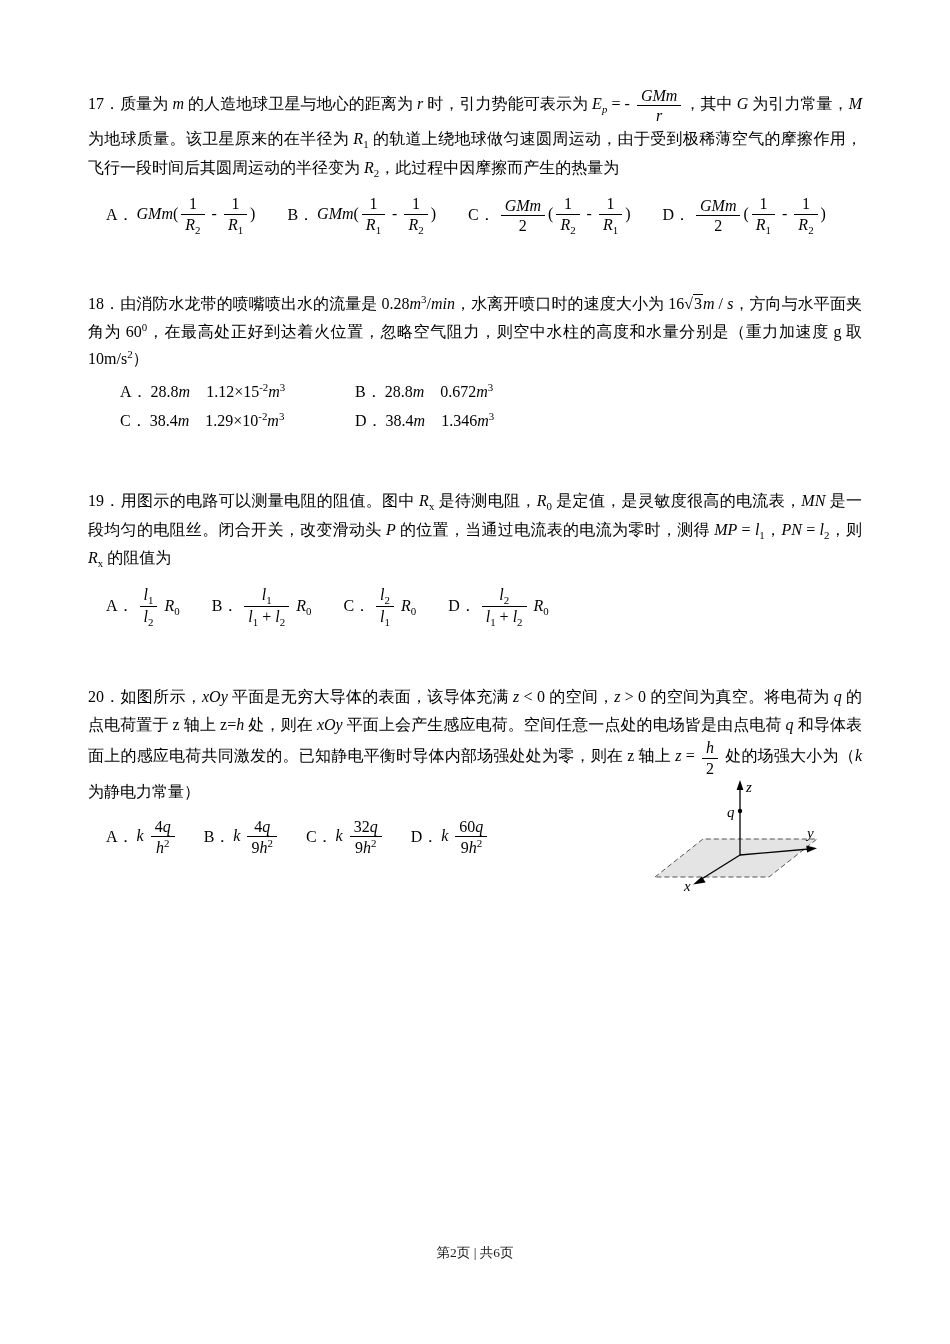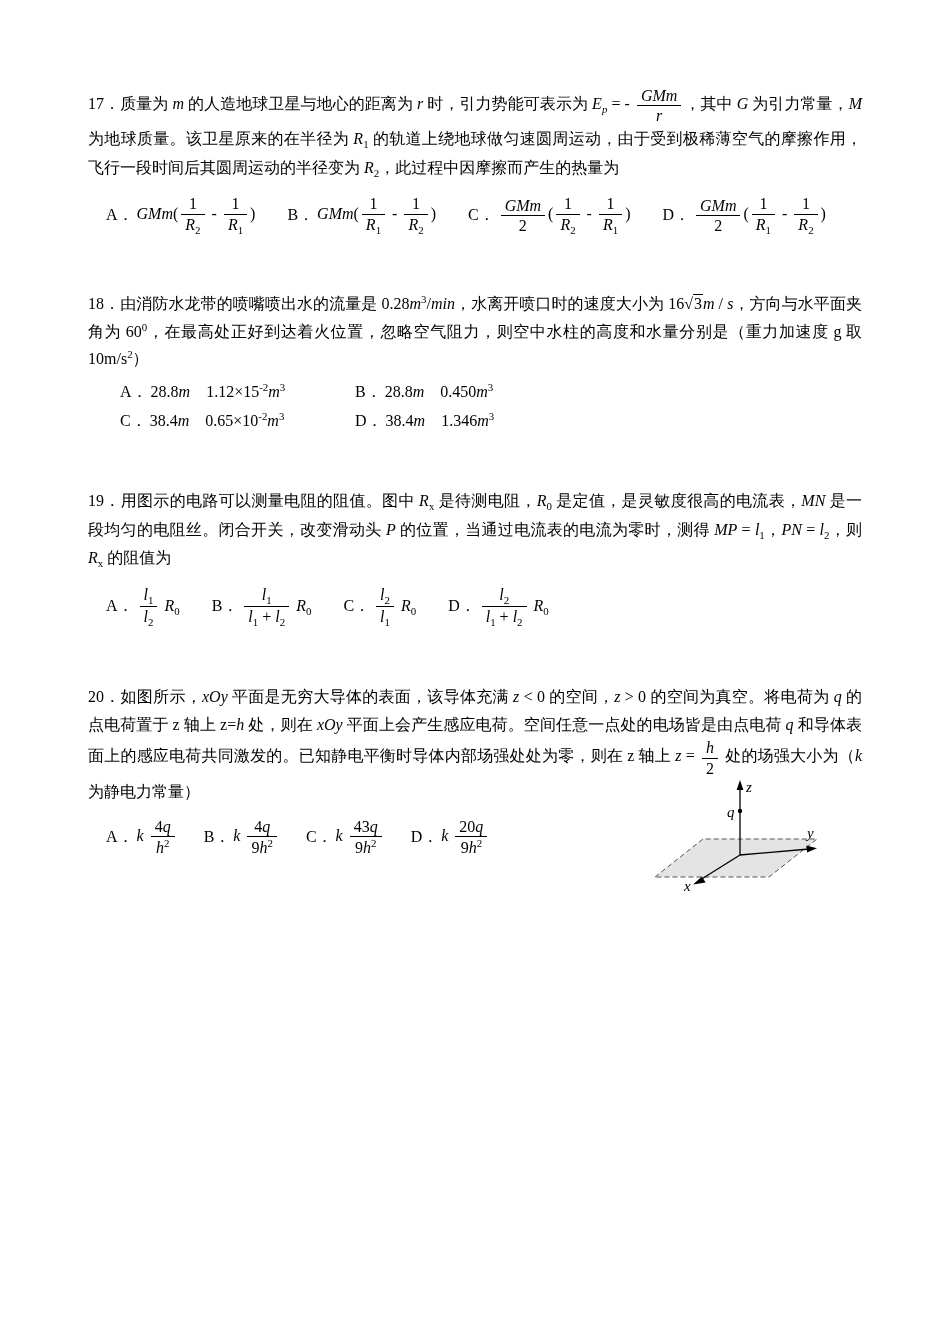--- a/index.html
+++ b/index.html
@@ -70,7 +70,7 @@
         </span>
         <span class="opt">
           <span class="opt-label">B．</span>
-          <span class="opt-body"><span>28.8</span><span class="it">m</span><span>　0.450</span><span class="it">m</span><span class="sup">3</span></span>
+          <span class="opt-body"><span>28.8</span><span class="it">m</span><span>　0.672</span><span class="it">m</span><span class="sup">3</span></span>
         </span>
         <span class="opt">
           <span class="opt-label">C．</span>

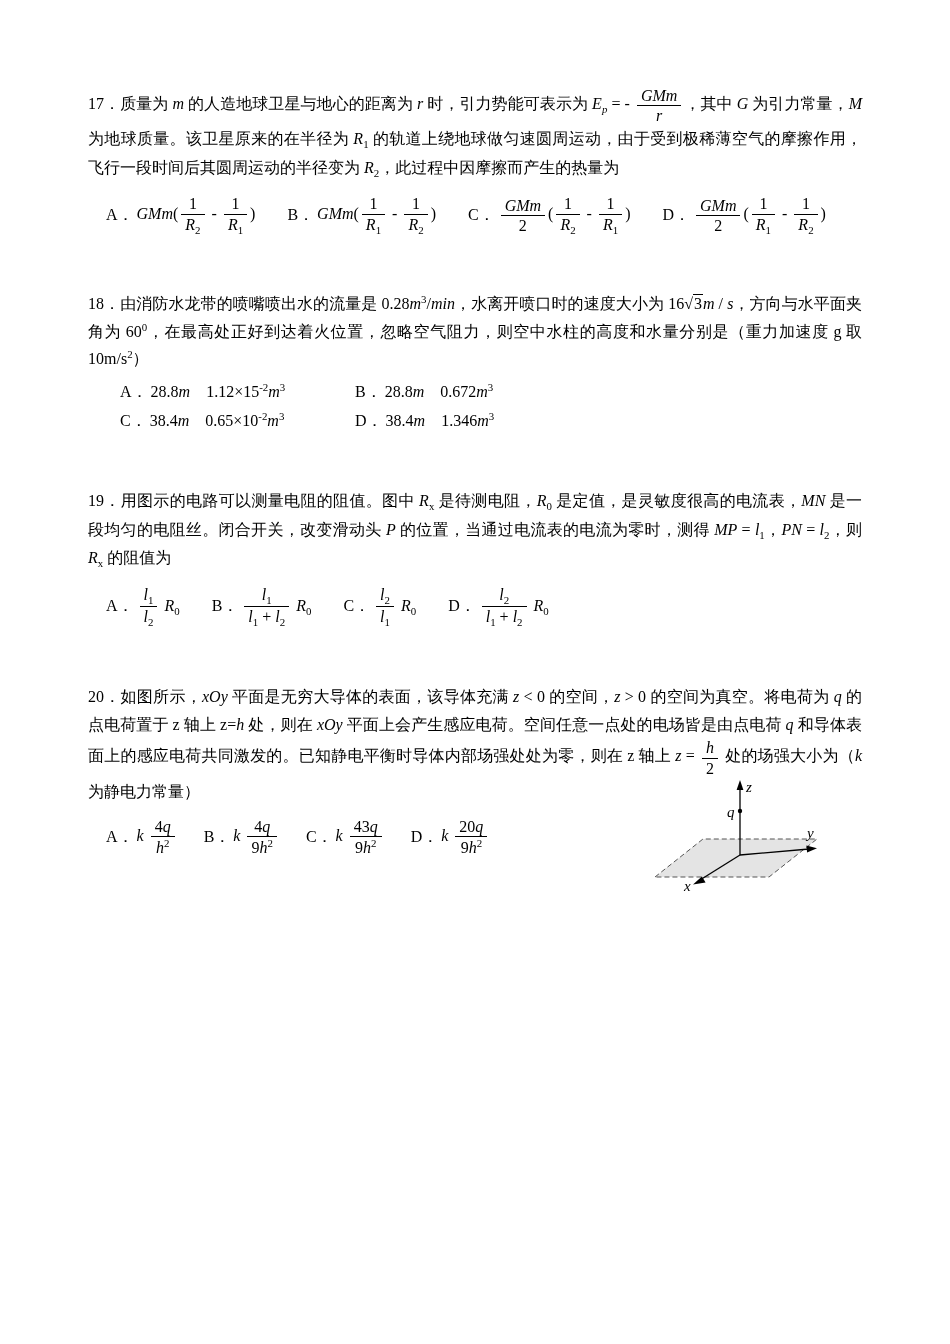--- a/index.html
+++ b/index.html
@@ -74,7 +74,7 @@
         </span>
         <span class="opt">
           <span class="opt-label">C．</span>
-          <span class="opt-body"><span>38.4</span><span class="it">m</span><span>　0.65×10</span><span class="sup">-2</span><span class="it">m</span><span class="sup">3</span></span>
+          <span class="opt-body"><span>38.4</span><span class="it">m</span><span>　1.29×10</span><span class="sup">-2</span><span class="it">m</span><span class="sup">3</span></span>
         </span>
         <span class="opt">
           <span class="opt-label">D．</span>

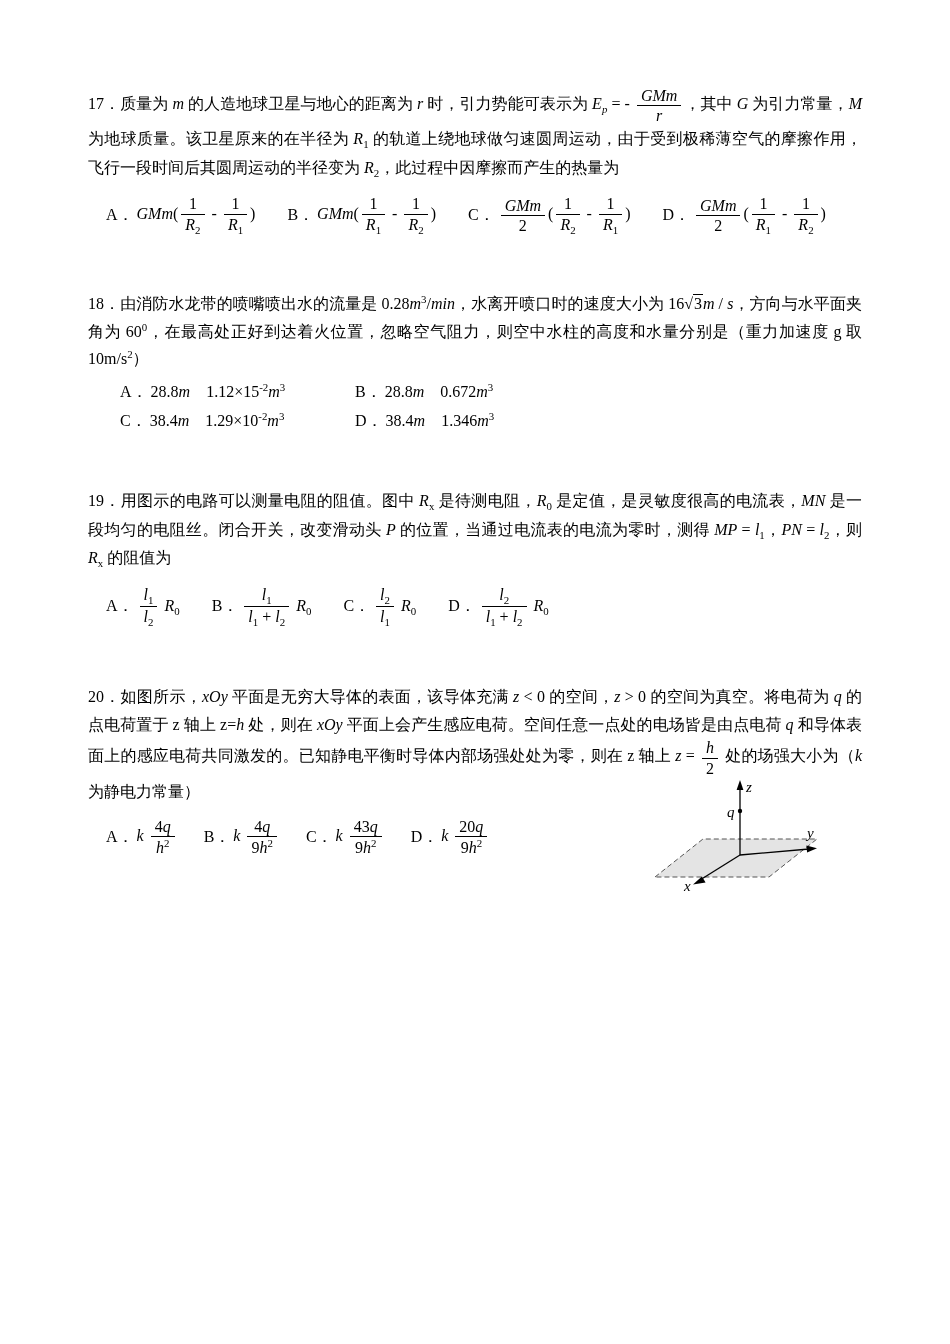--- a/index.html
+++ b/index.html
@@ -118,7 +118,7 @@
         </span>
         <span class="opt">
           <span class="opt-label">C．</span>
-          <span class="opt-body"><span class="it">k</span><span> </span><span class="frac"><span class="num"><span>43</span><span class="it">q</span></span><span class="den"><span>9</span><span class="it">h</span><span class="sup">2</span></span></span></span>
+          <span class="opt-body"><span class="it">k</span><span> </span><span class="frac"><span class="num"><span>32</span><span class="it">q</span></span><span class="den"><span>9</span><span class="it">h</span><span class="sup">2</span></span></span></span>
         </span>
         <span class="opt">
           <span class="opt-label">D．</span>

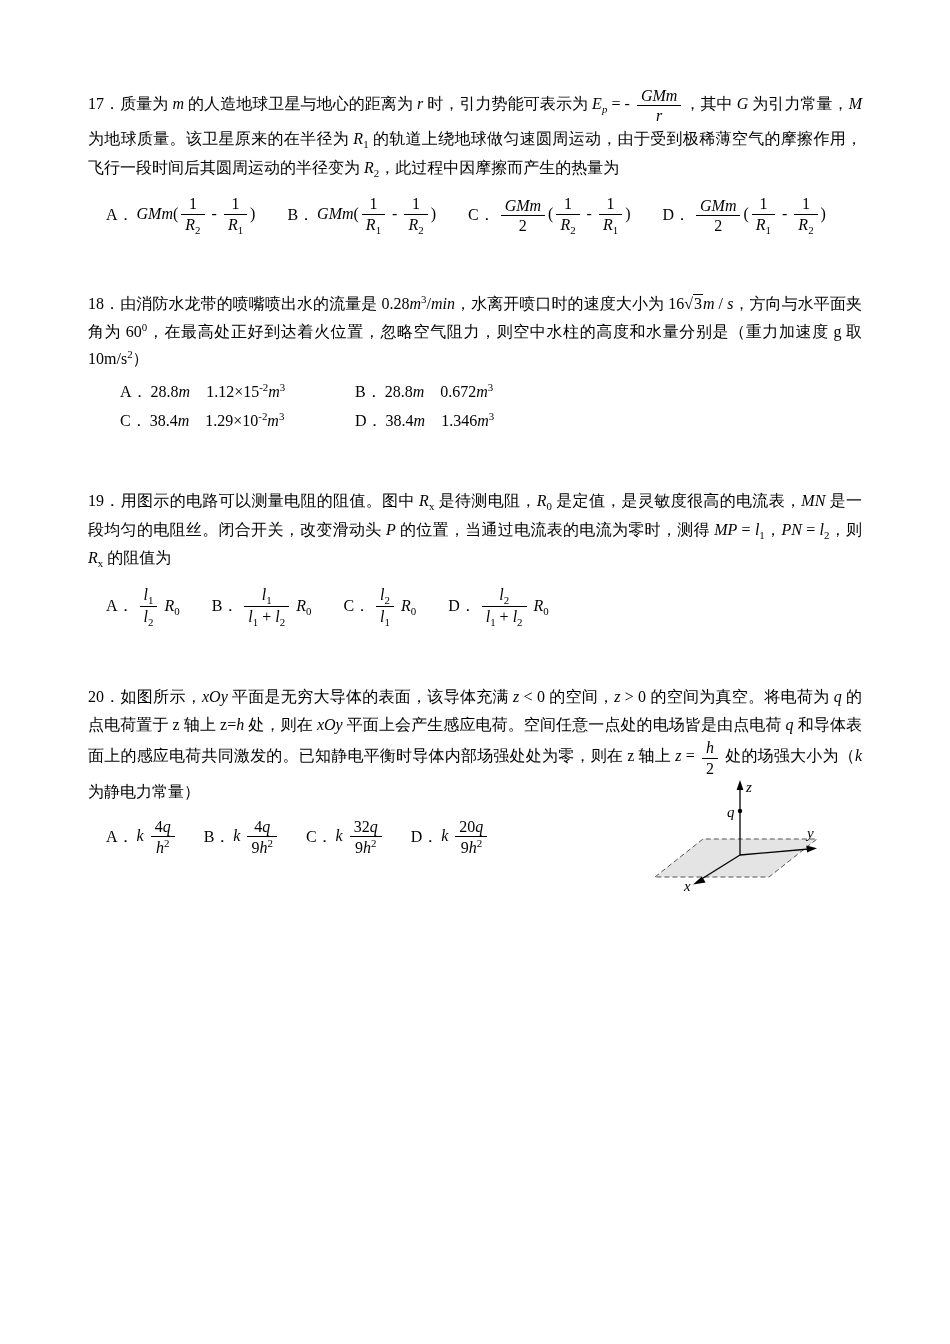--- a/index.html
+++ b/index.html
@@ -122,7 +122,7 @@
         </span>
         <span class="opt">
           <span class="opt-label">D．</span>
-          <span class="opt-body"><span class="it">k</span><span> </span><span class="frac"><span class="num"><span>20</span><span class="it">q</span></span><span class="den"><span>9</span><span class="it">h</span><span class="sup">2</span></span></span></span>
+          <span class="opt-body"><span class="it">k</span><span> </span><span class="frac"><span class="num"><span>60</span><span class="it">q</span></span><span class="den"><span>9</span><span class="it">h</span><span class="sup">2</span></span></span></span>
         </span>
       </div>
 

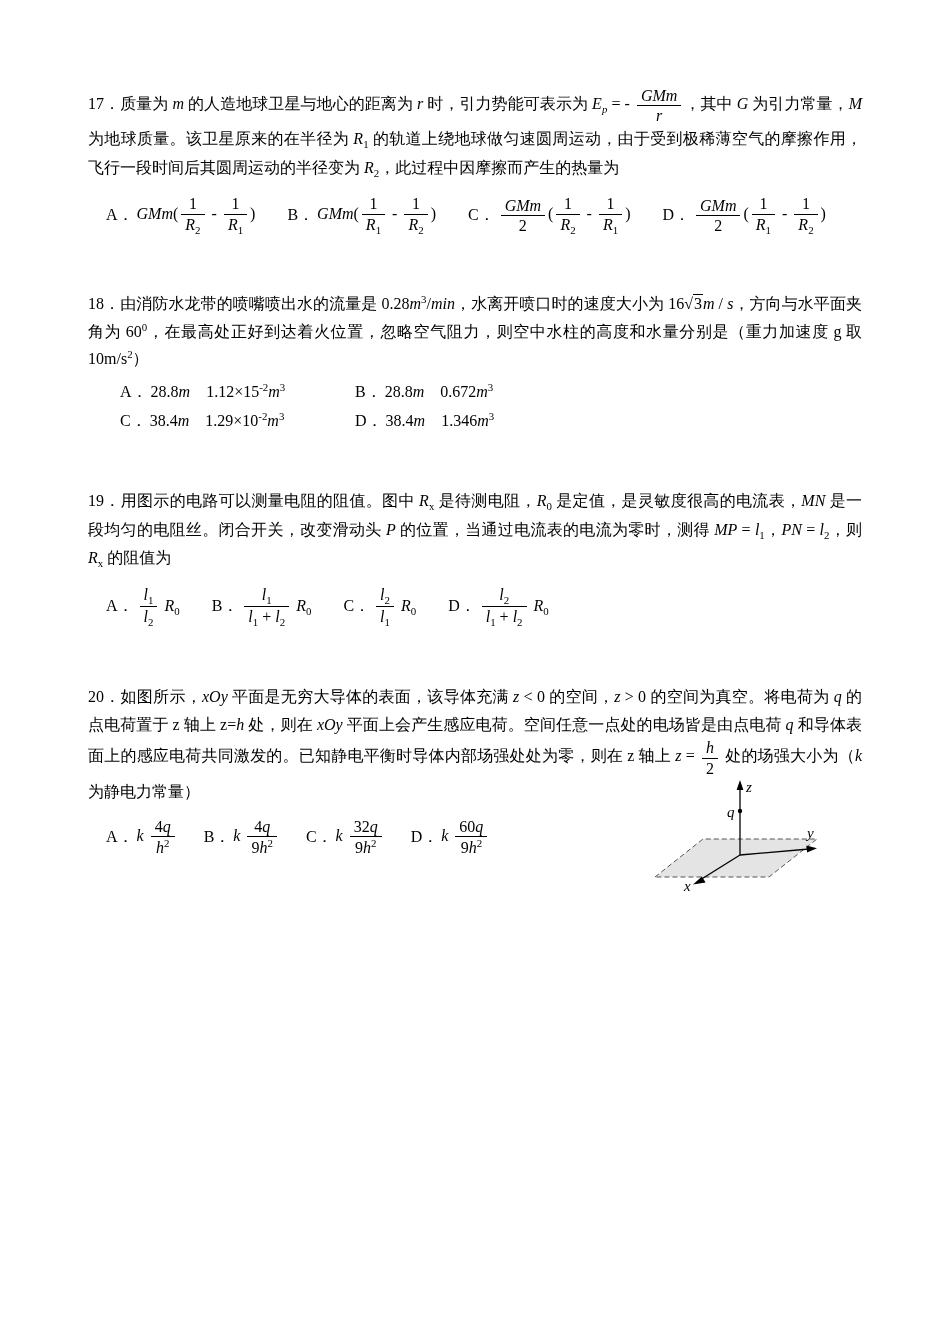--- a/index.html
+++ b/index.html
@@ -144,6 +144,9 @@
 
   </div>
 
+  <div class="footer">
+    <span>第2页 | 共6页</span>
+  </div>
 </div>
 
 </body></html>

